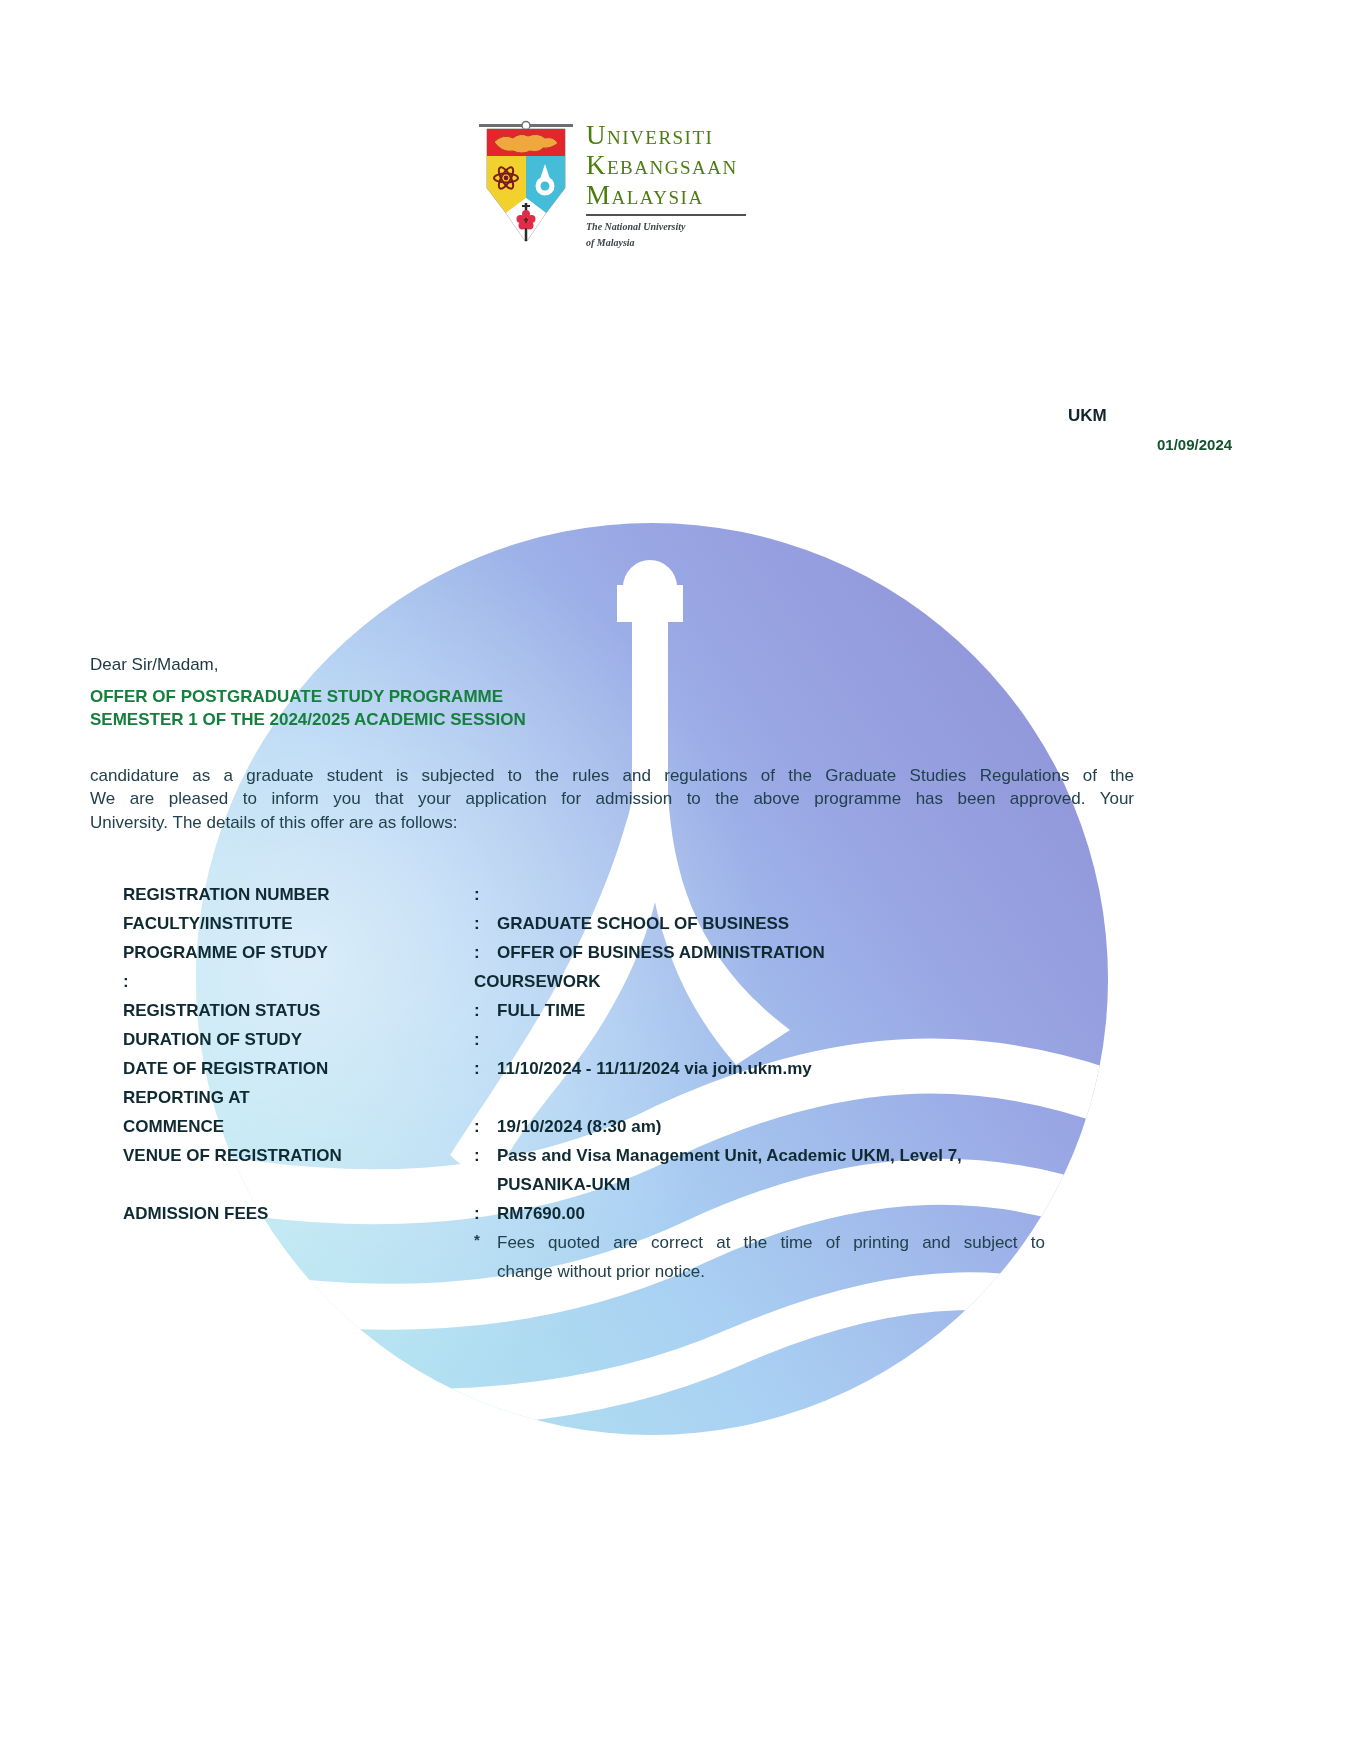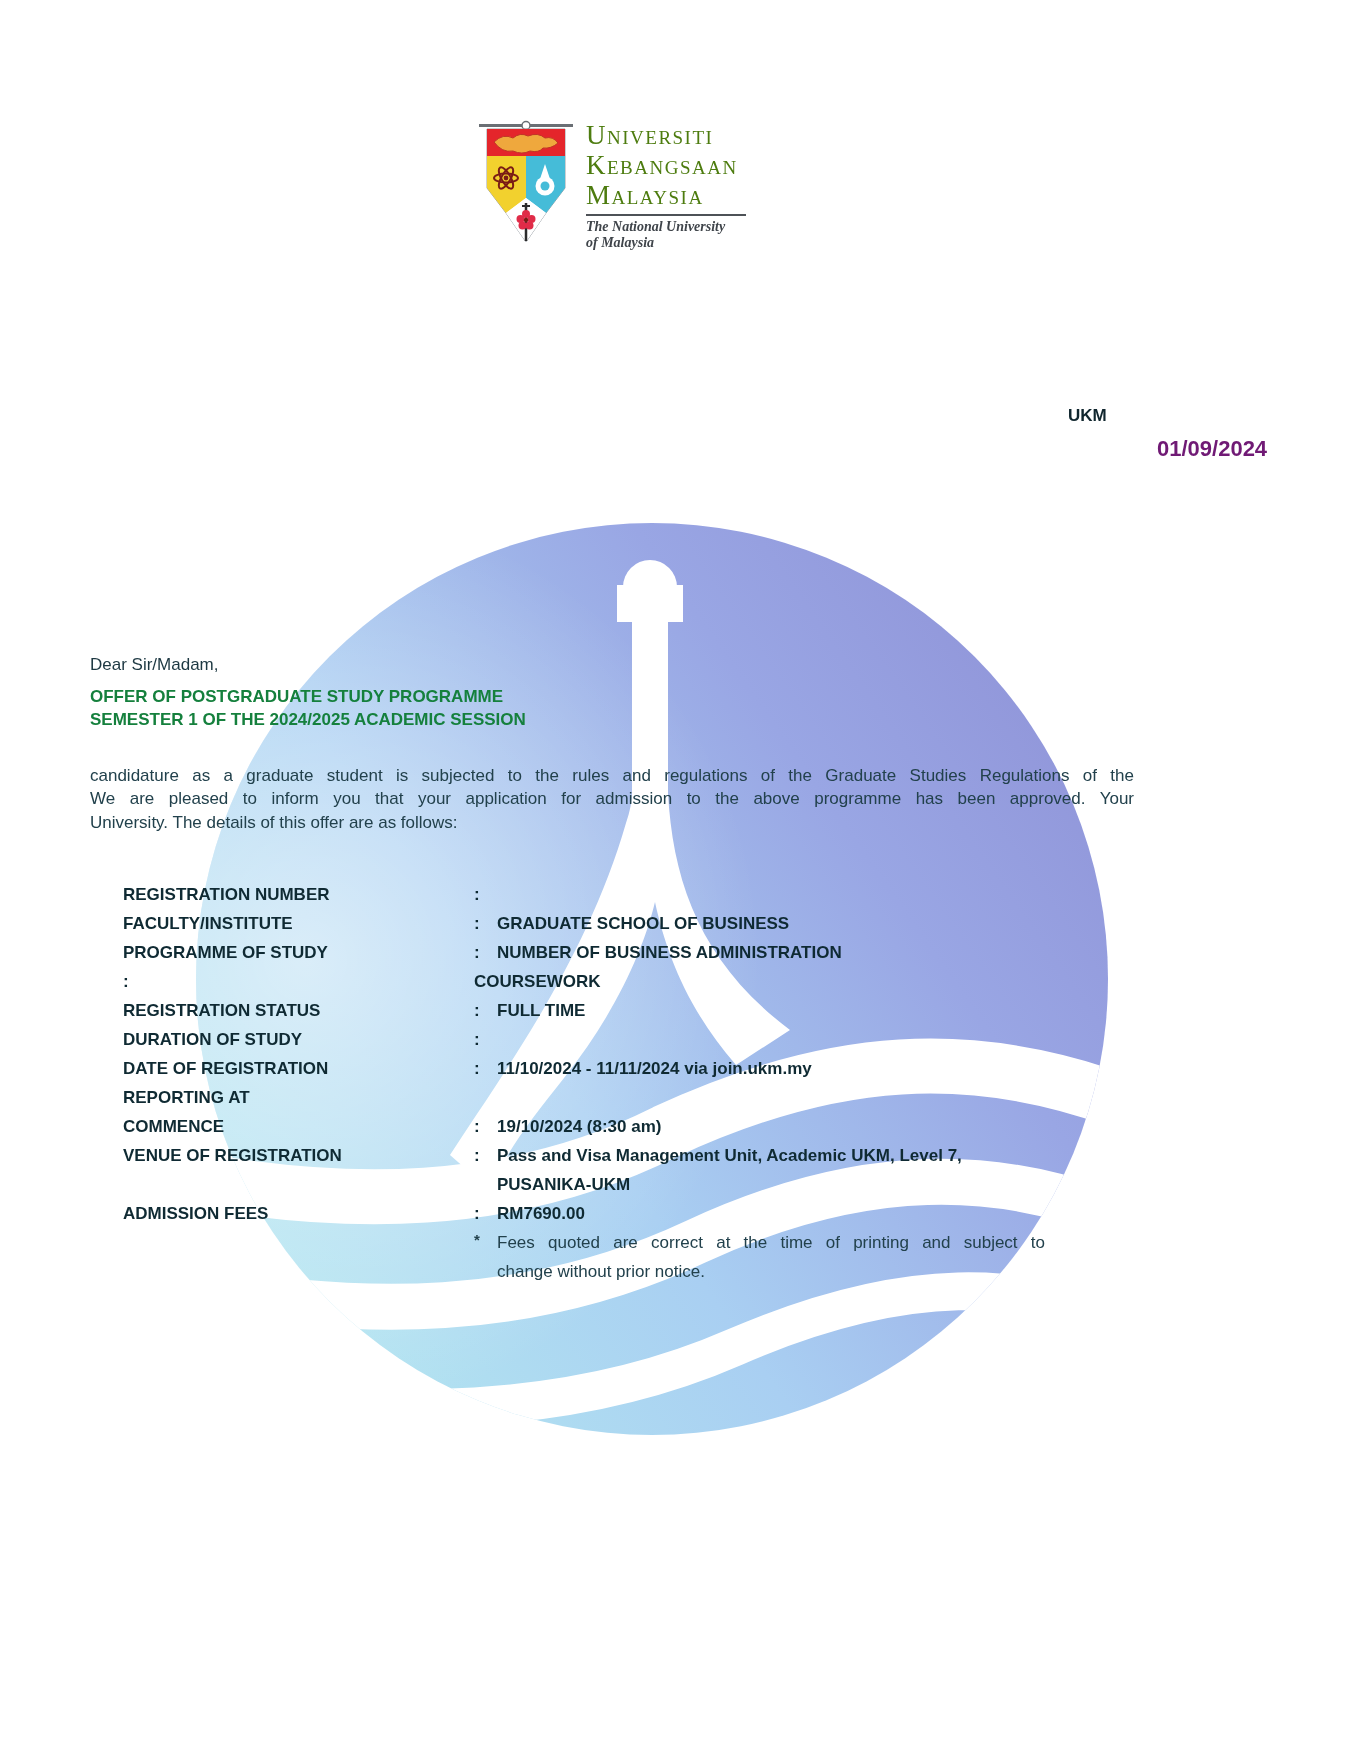--- a/index.html
+++ b/index.html
@@ -28,7 +28,7 @@
   .tagline{
     margin-top:4px;border-top:2px solid #4e5257;padding-top:3px;width:160px;
     font-family:"Liberation Serif",serif;font-style:italic;font-weight:700;
-    font-size:14px;line-height:16px;color:#3f444a;
+    font-size:10px;line-height:16px;color:#3f444a;
   }
   
   .ref-code{

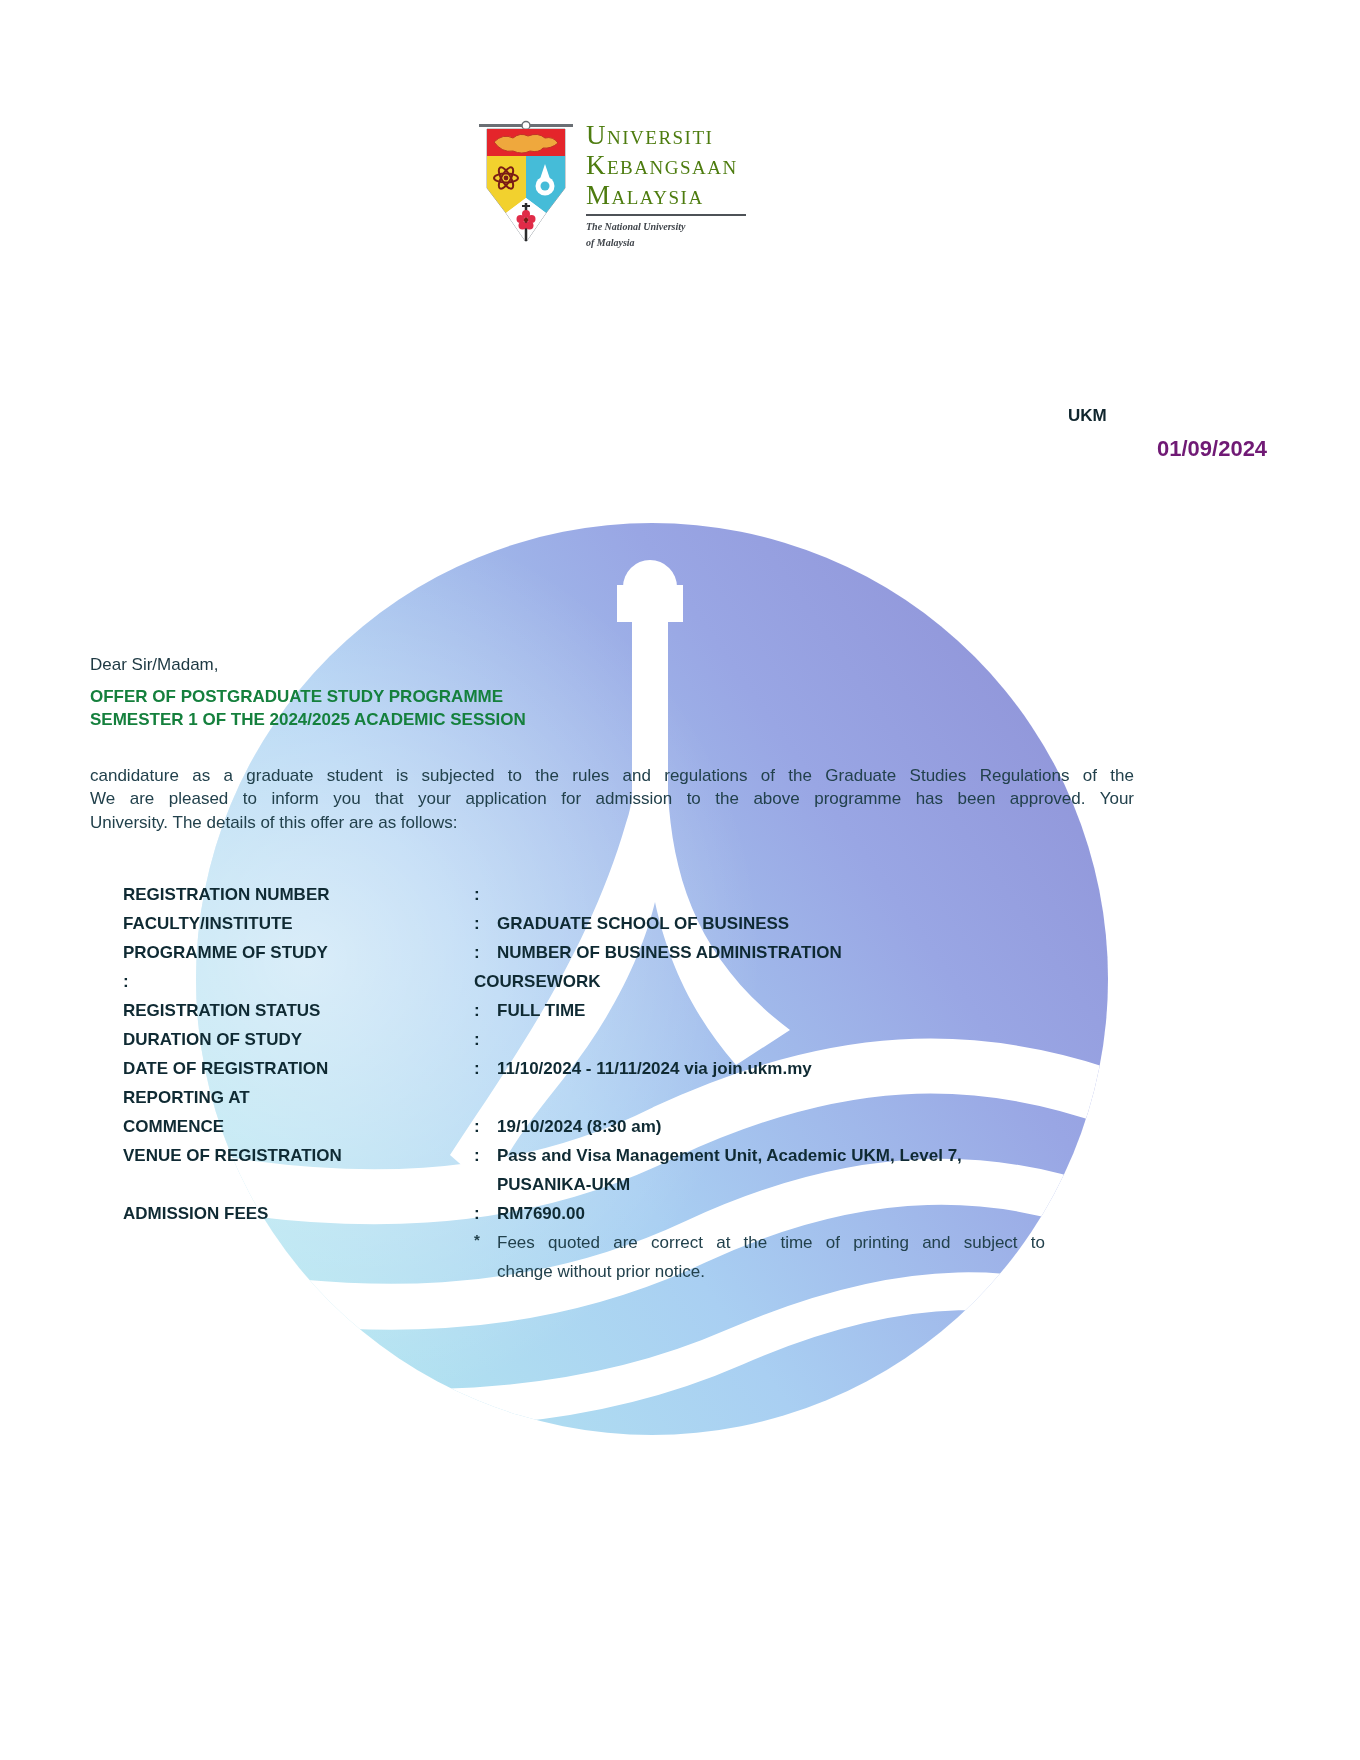--- a/index.html
+++ b/index.html
@@ -38,7 +38,7 @@
   }
   .date{
     position:absolute;left:1157px;top:436px;z-index:2;
-    font-weight:700;font-size:22px;color:#701a75;
+    font-weight:700;font-size:15px;color:#14532d;
   }
   
   .letter{position:absolute;left:90px;top:654px;width:1044px;z-index:2;font-size:17px;}

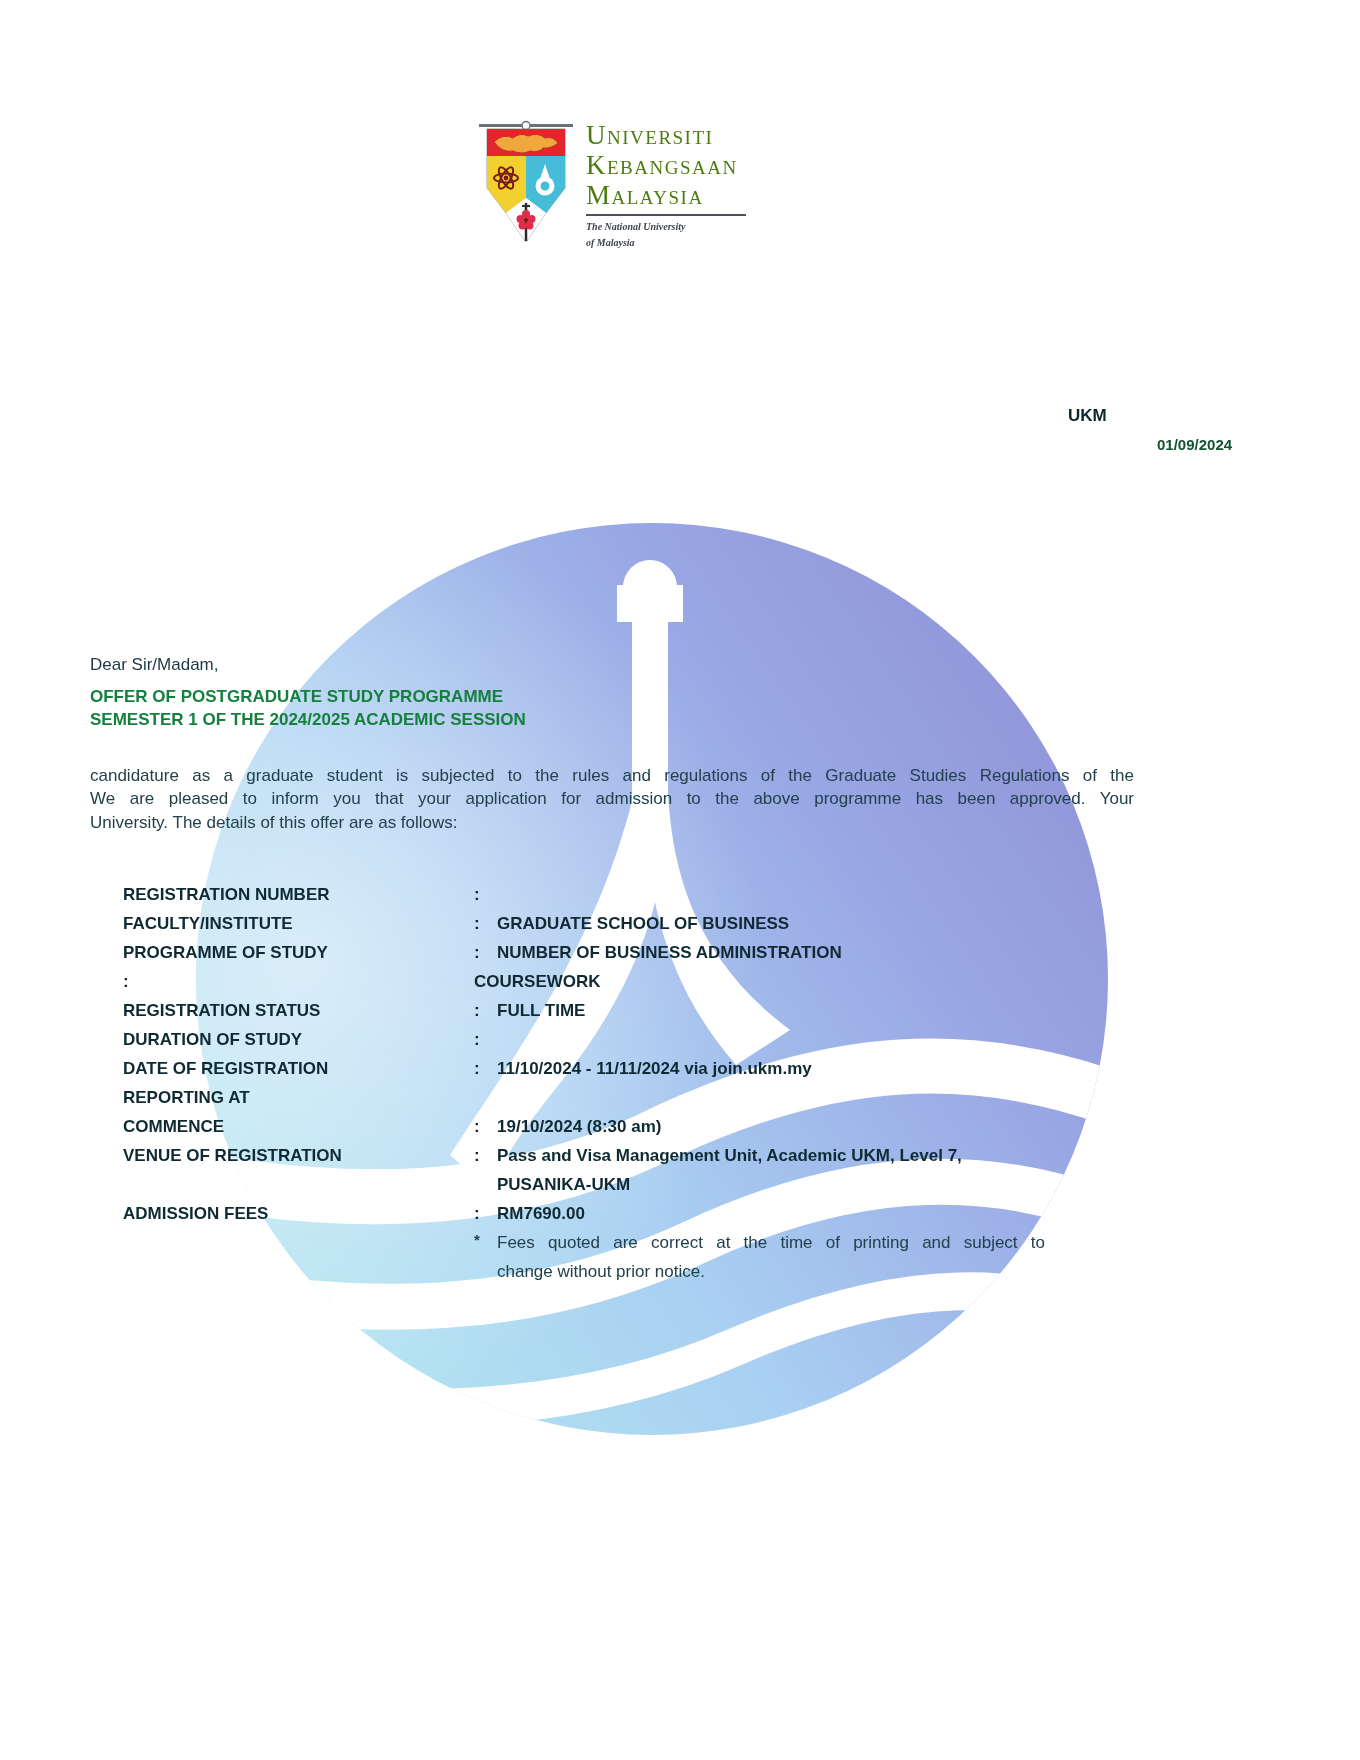--- a/index.html
+++ b/index.html
@@ -177,7 +177,7 @@
       <div class="drow">
         <div class="dlabel">PROGRAMME OF STUDY</div>
         <div class="dsep">:</div>
-        <div class="dvalue">NUMBER OF BUSINESS ADMINISTRATION</div>
+        <div class="dvalue">OFFER OF BUSINESS ADMINISTRATION</div>
       </div>
 
       <div class="drow">

